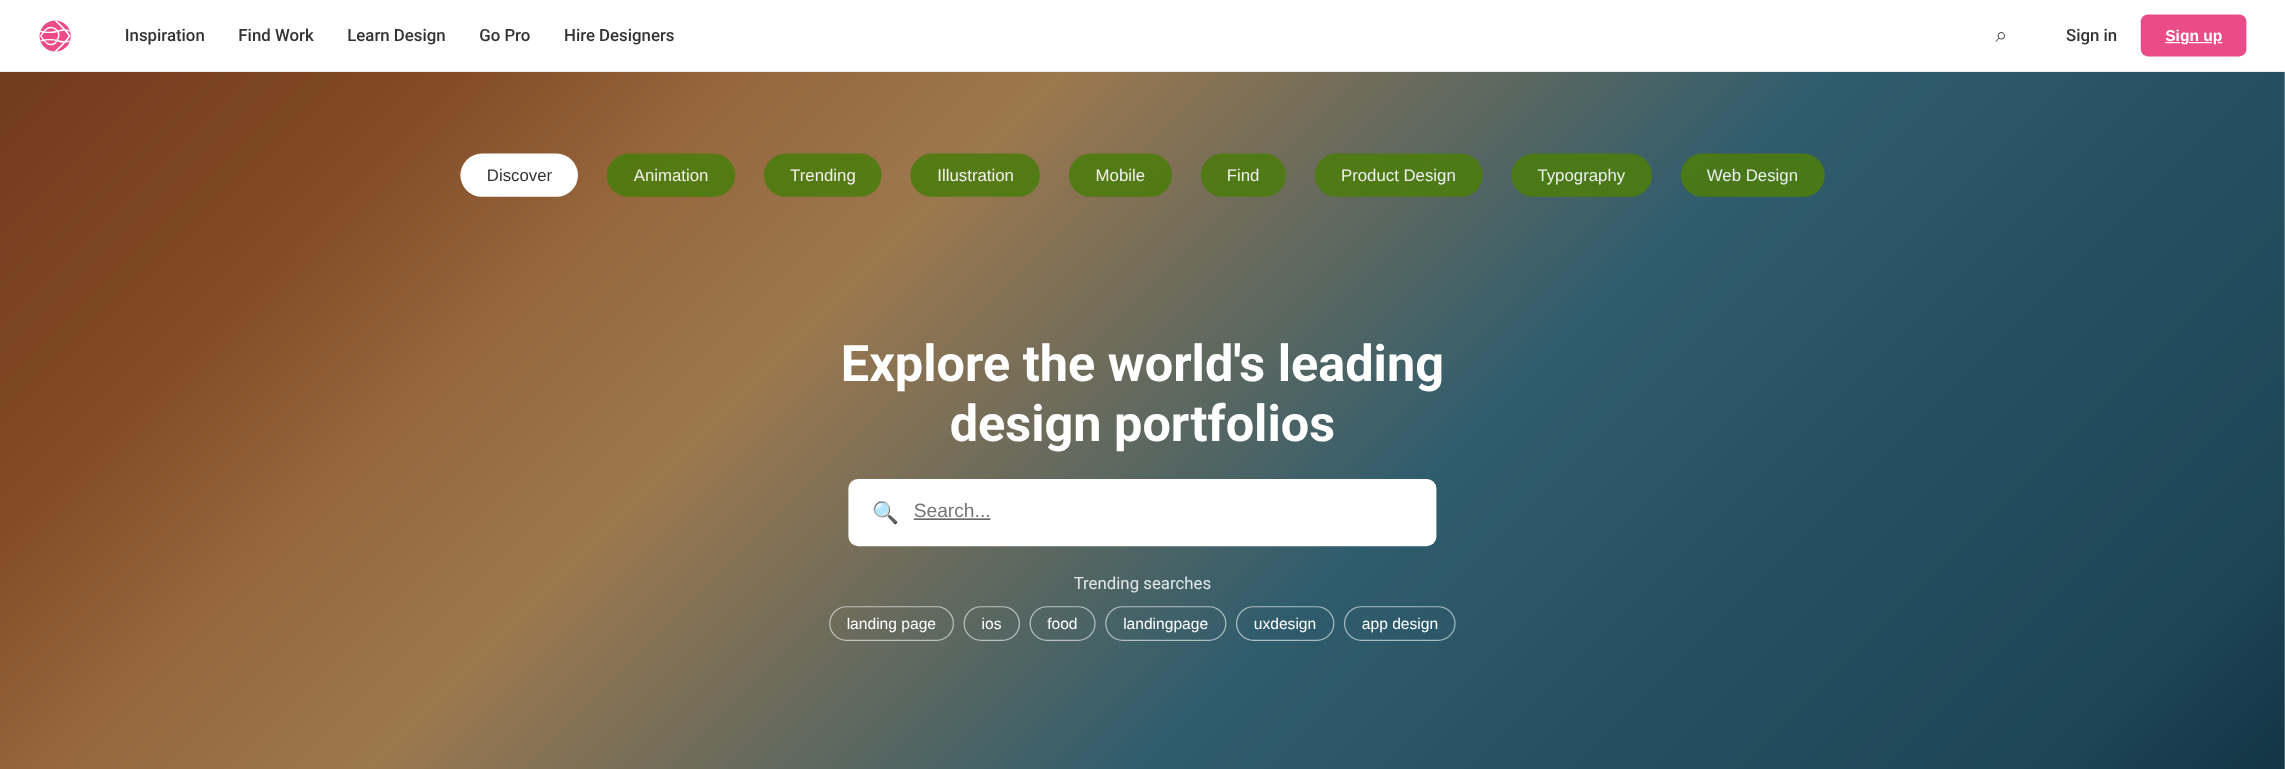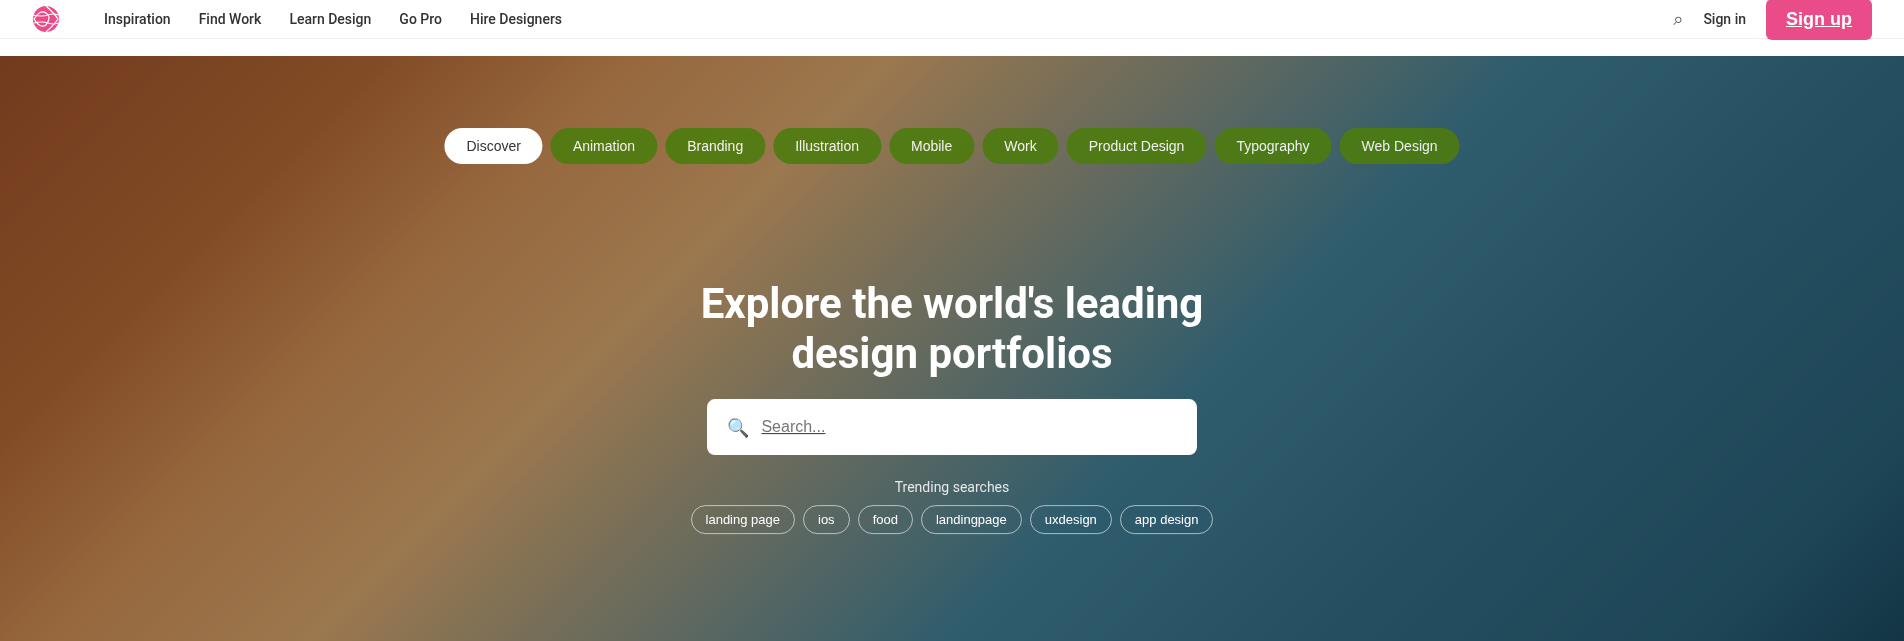--- a/index.html
+++ b/index.html
@@ -9,7 +9,7 @@
     .navbar {
       position: fixed; top: 0; left: 0; right: 0; z-index: 100;
       background: #fff;
-      height: 39px;
+      height: 60px;
       display: flex; align-items: center; justify-content: space-between;
       padding: 0 32px;
       border-bottom: 1px solid #eee;

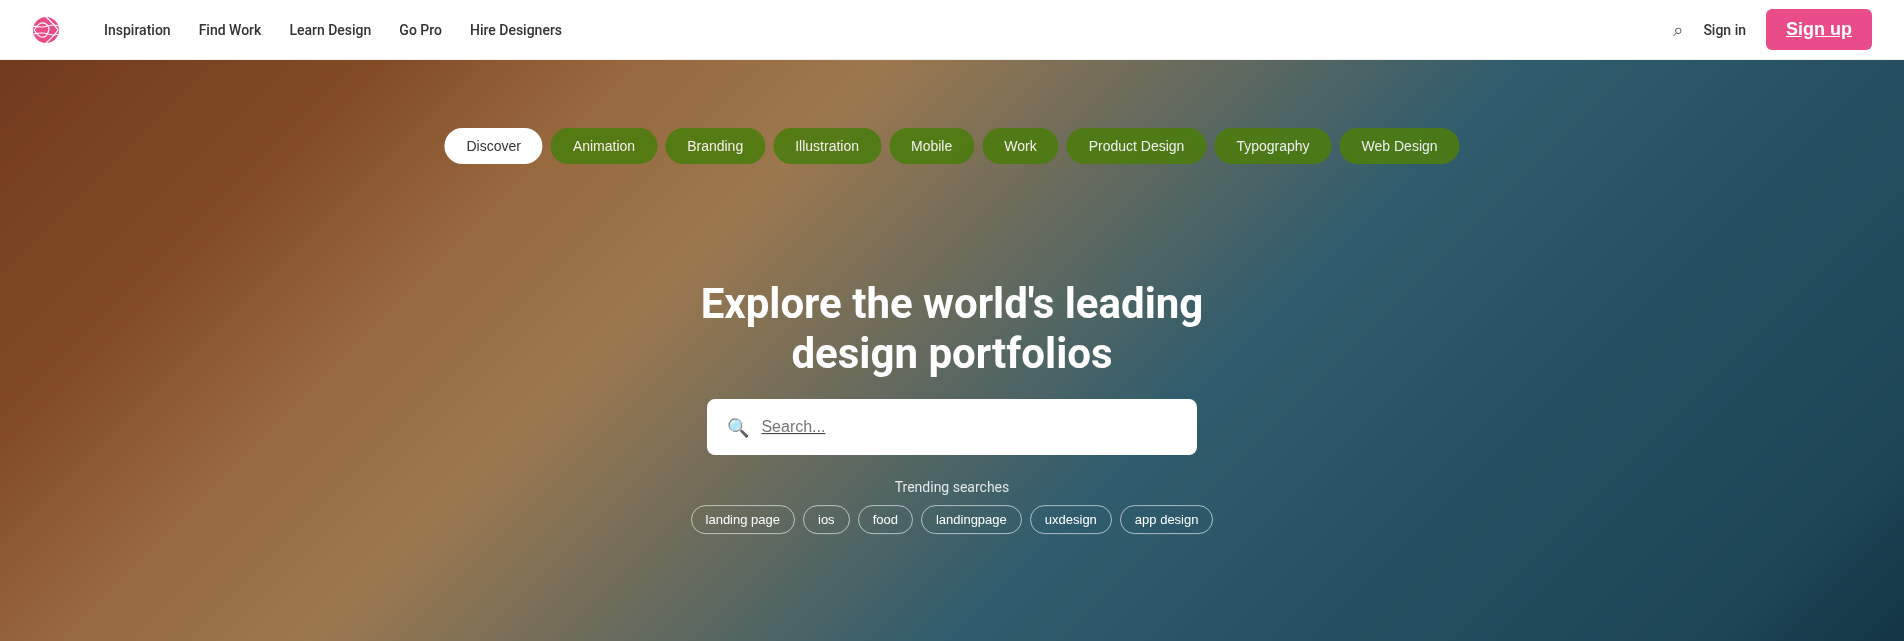--- a/index.html
+++ b/index.html
@@ -24,7 +24,7 @@
     }
     .navbar-right { display: flex; align-items: center; gap: 20px; }
     .search-icon-nav { color: #555; font-size: 18px; cursor: pointer; }
-    .signin-link { font-size: 14px; color: #333; cursor: pointer; font-weight: 500; }
+    .signin-link { font-size: 14px; color: #333; cursor: pointer; font-weight: 500; margin-left: 29px; }
     .signup-btn {
       background: #ea4c89; color: #fff; border: none; border-radius: 6px;
       padding: 10px 20px; font-size: 18px; font-weight: 600; cursor: pointer; text-decoration: underline;

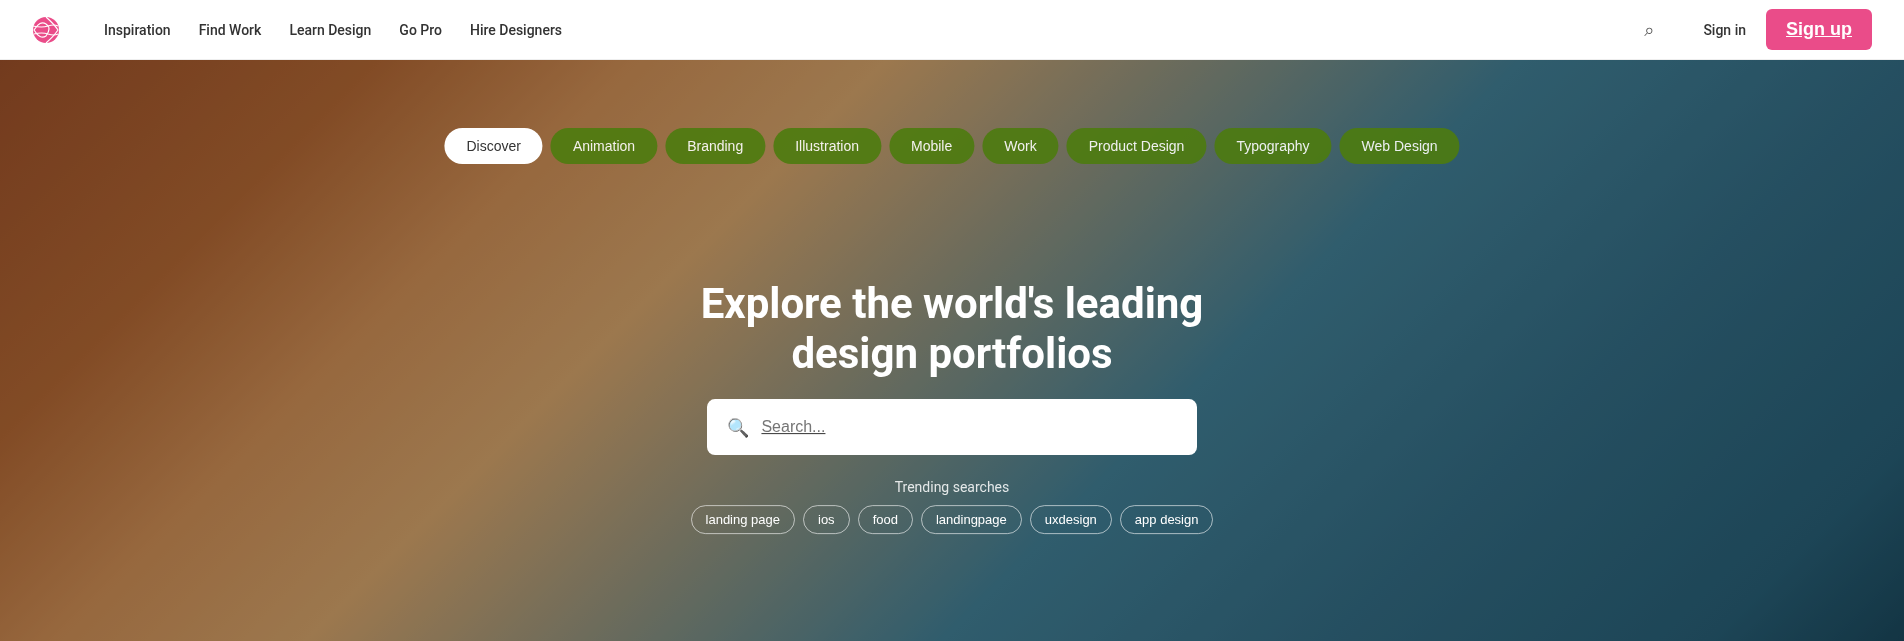--- a/index.html
+++ b/index.html
@@ -27,7 +27,7 @@
     .signin-link { font-size: 14px; color: #333; cursor: pointer; font-weight: 500; margin-left: 29px; }
     .signup-btn {
       background: #ea4c89; color: #fff; border: none; border-radius: 6px;
-      padding: 10px 20px; font-size: 18px; font-weight: 600; cursor: pointer; text-decoration: underline;
+      padding: 10px 20px; font-size: 13px; font-weight: 600; cursor: pointer; text-decoration: underline;
     }
 
     

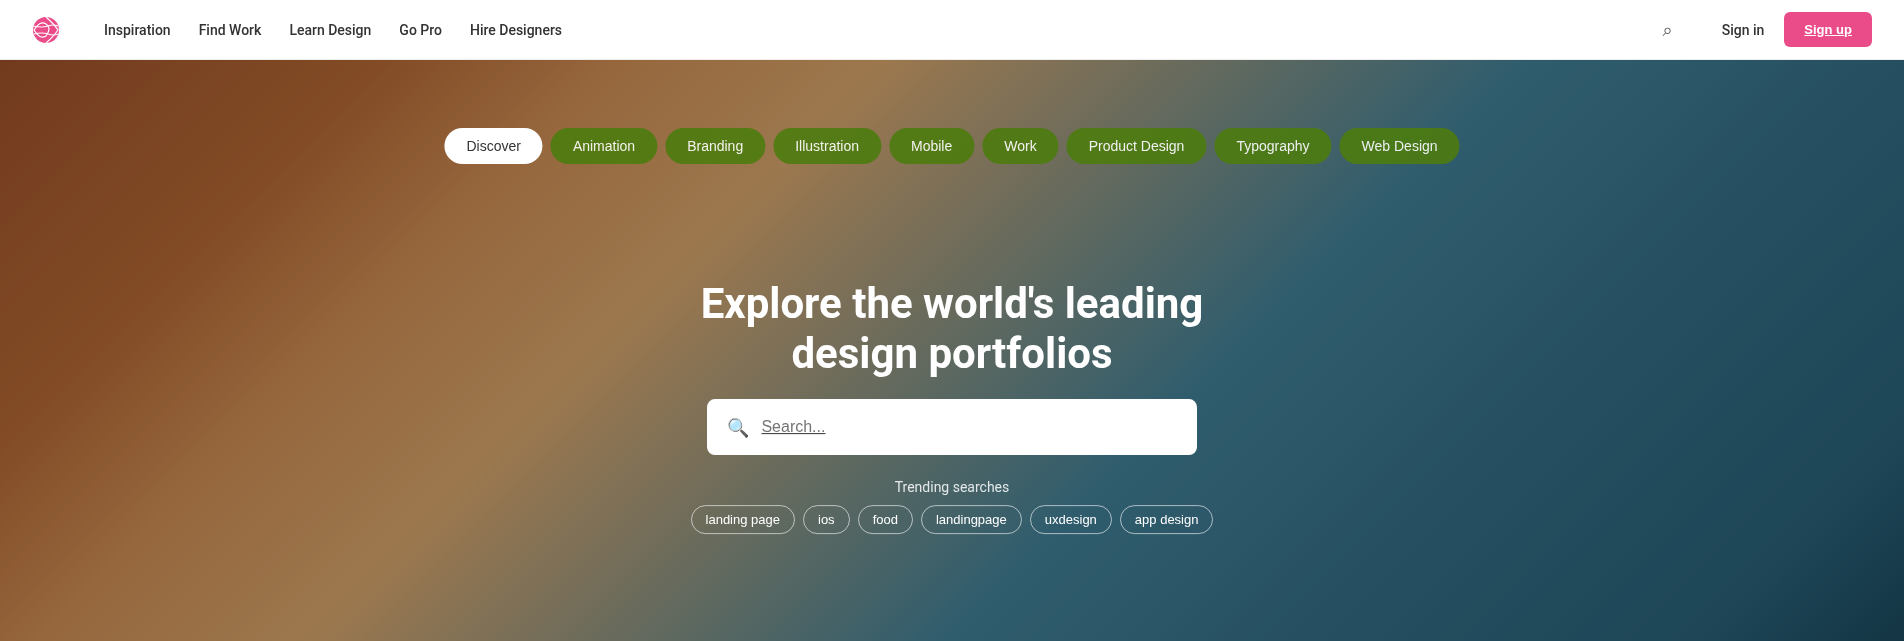--- a/index.html
+++ b/index.html
@@ -50,7 +50,7 @@
     .category-tabs {
       position: absolute;
       top: 72px; left: 50%; transform: translateX(-50%);
-      display: flex; gap: 8px; align-items: center;
+      display: flex; gap: 24px; align-items: center;
       z-index: 10;
     }
     .cat-tab {

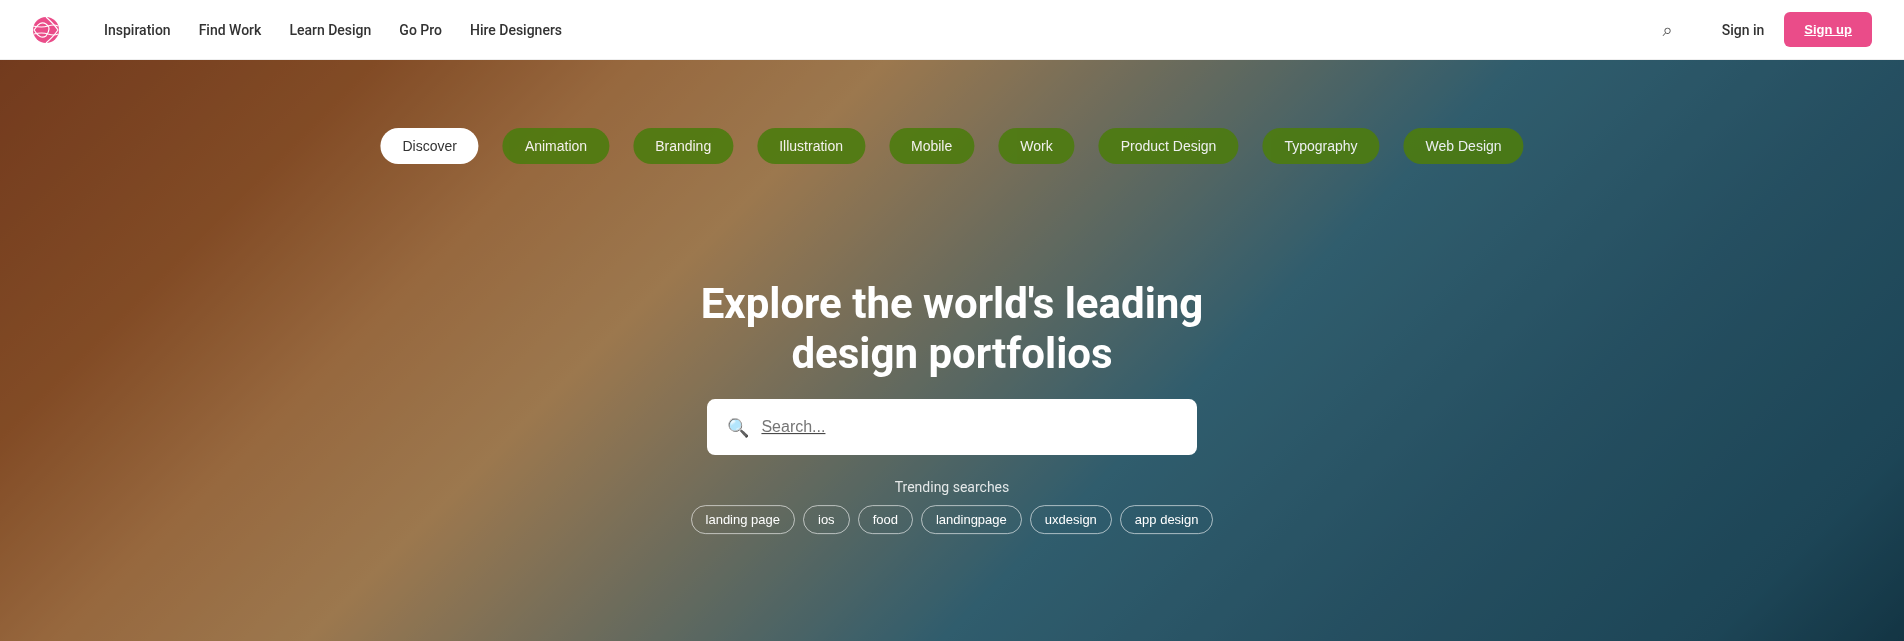--- a/index.html
+++ b/index.html
@@ -141,7 +141,7 @@
   <div class="category-tabs" id="cat-tabs">
       <button class="cat-tab cat-tab-active">Discover</button>
       <button class="cat-tab cat-tab-inactive">Animation</button>
-      <button class="cat-tab cat-tab-inactive">Branding</button>
+      <button class="cat-tab cat-tab-inactive">Trending</button>
       <button class="cat-tab cat-tab-inactive">Illustration</button>
       <button class="cat-tab cat-tab-inactive">Mobile</button>
       <button class="cat-tab cat-tab-inactive">Work</button>

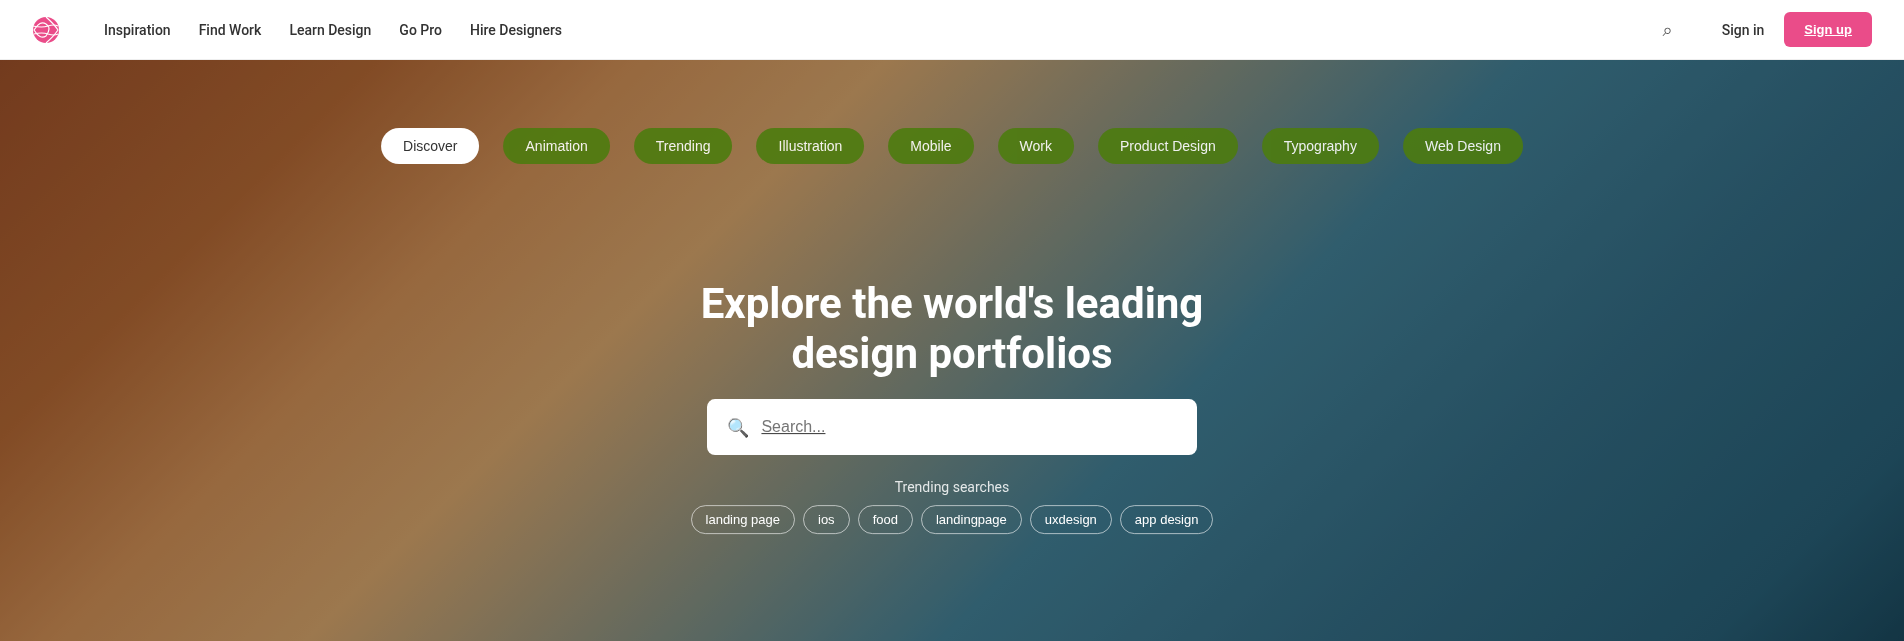--- a/index.html
+++ b/index.html
@@ -144,7 +144,7 @@
       <button class="cat-tab cat-tab-inactive">Trending</button>
       <button class="cat-tab cat-tab-inactive">Illustration</button>
       <button class="cat-tab cat-tab-inactive">Mobile</button>
-      <button class="cat-tab cat-tab-inactive">Work</button>
+      <button class="cat-tab cat-tab-inactive">Find</button>
       <button class="cat-tab cat-tab-inactive">Product Design</button>
       <button class="cat-tab cat-tab-inactive">Typography</button>
       <button class="cat-tab cat-tab-inactive">Web Design</button>

